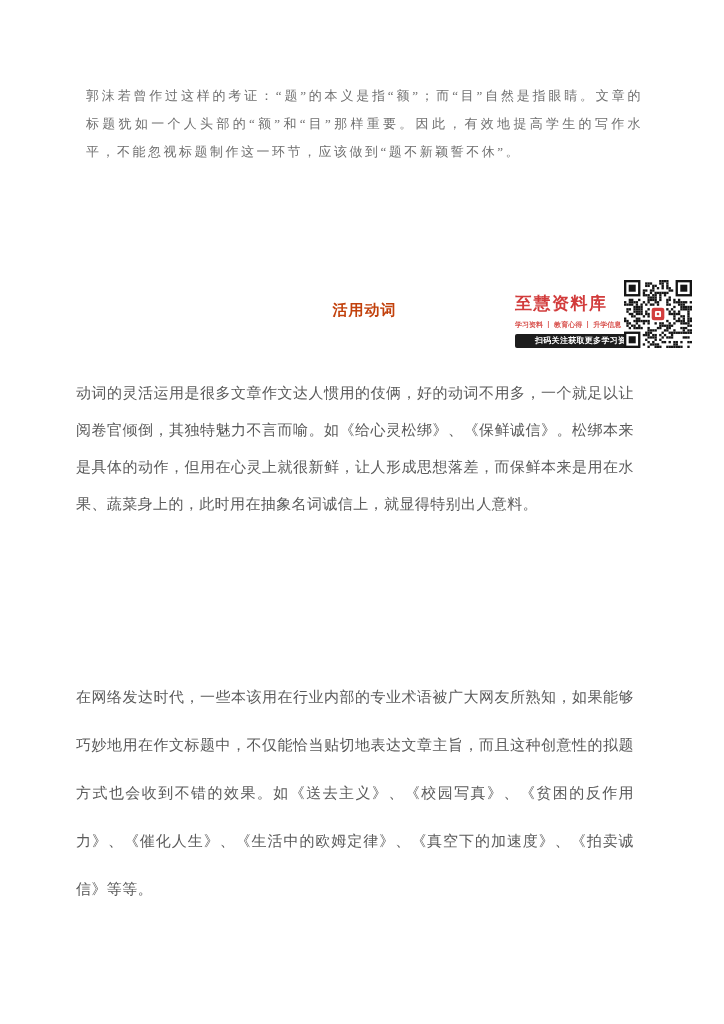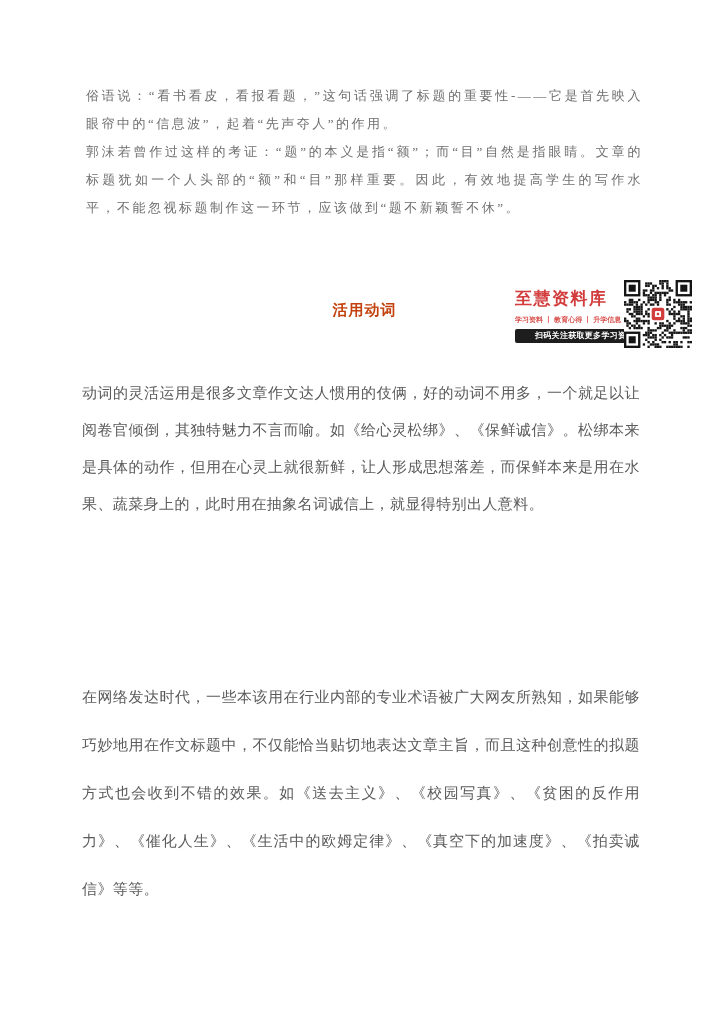--- a/index.html
+++ b/index.html
@@ -76,7 +76,6 @@
 <div class="page">
 
   <div class="intro">
-    <p>俗语说：“看书看皮，看报看题，”这句话强调了标题的重要性-——它是首先映入眼帘中的“信息波”，起着“先声夺人”的作用。</p>
     <p>郭沫若曾作过这样的考证：“题”的本义是指“额”；而“目”自然是指眼睛。文章的标题犹如一个人头部的“额”和“目”那样重要。因此，有效地提高学生的写作水平，不能忽视标题制作这一环节，应该做到“题不新颖誓不休”。</p>
   </div>
 

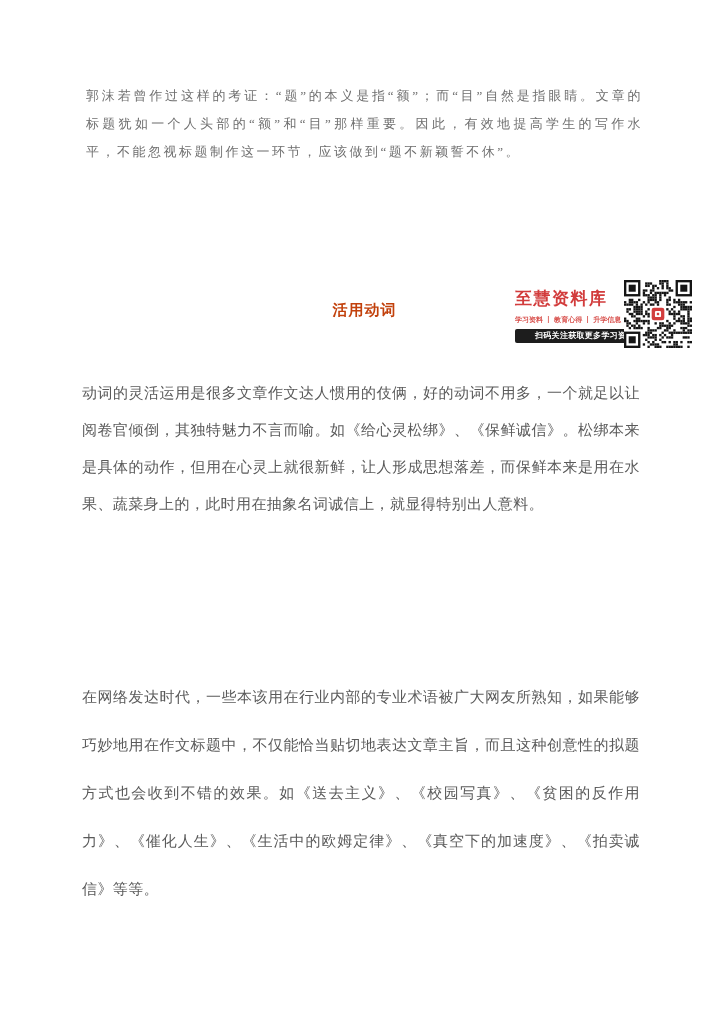--- a/index.html
+++ b/index.html
@@ -44,7 +44,7 @@
   
   .brand{
     position:absolute;left:515px;top:278px;width:177px;height:70px;
-    display:flex;flex-direction:row;align-items:center;
+    display:flex;flex-direction:row;align-items:flex-end;
   }
   .brand-left{
     width:106px;display:flex;flex-direction:column;align-items:flex-start;

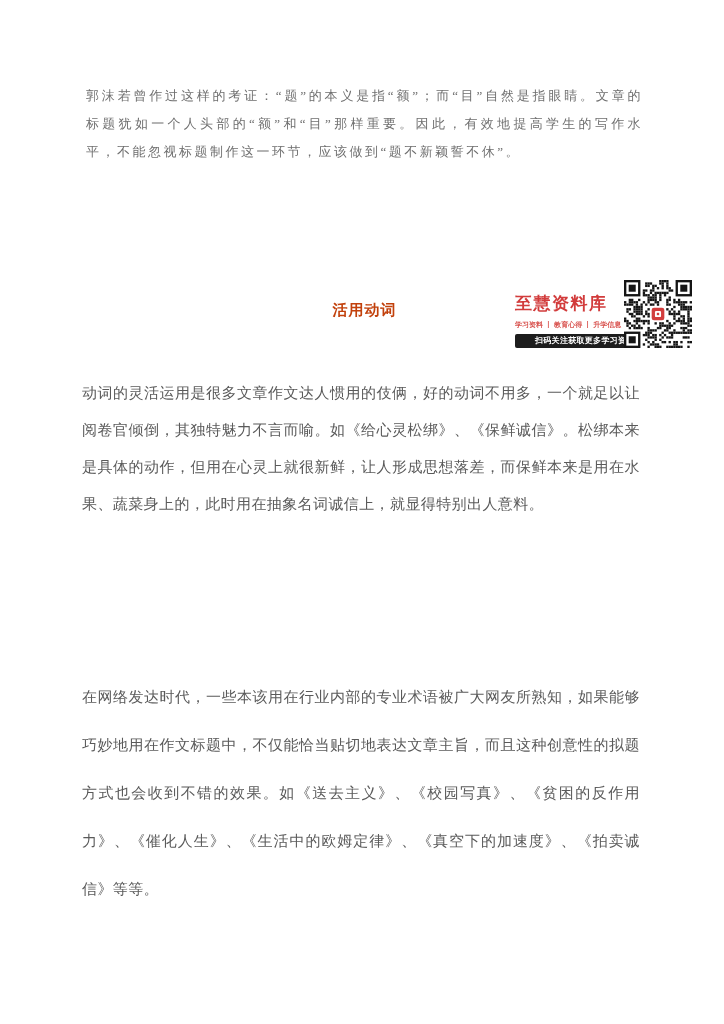--- a/index.html
+++ b/index.html
@@ -34,7 +34,7 @@
 
   
   .body-para{
-    position:absolute;left:82px;width:558px;
+    position:absolute;left:76px;width:558px;
     font-size:15px;color:#5a5a5a;
     letter-spacing:0.4px;text-align:justify;
   }

